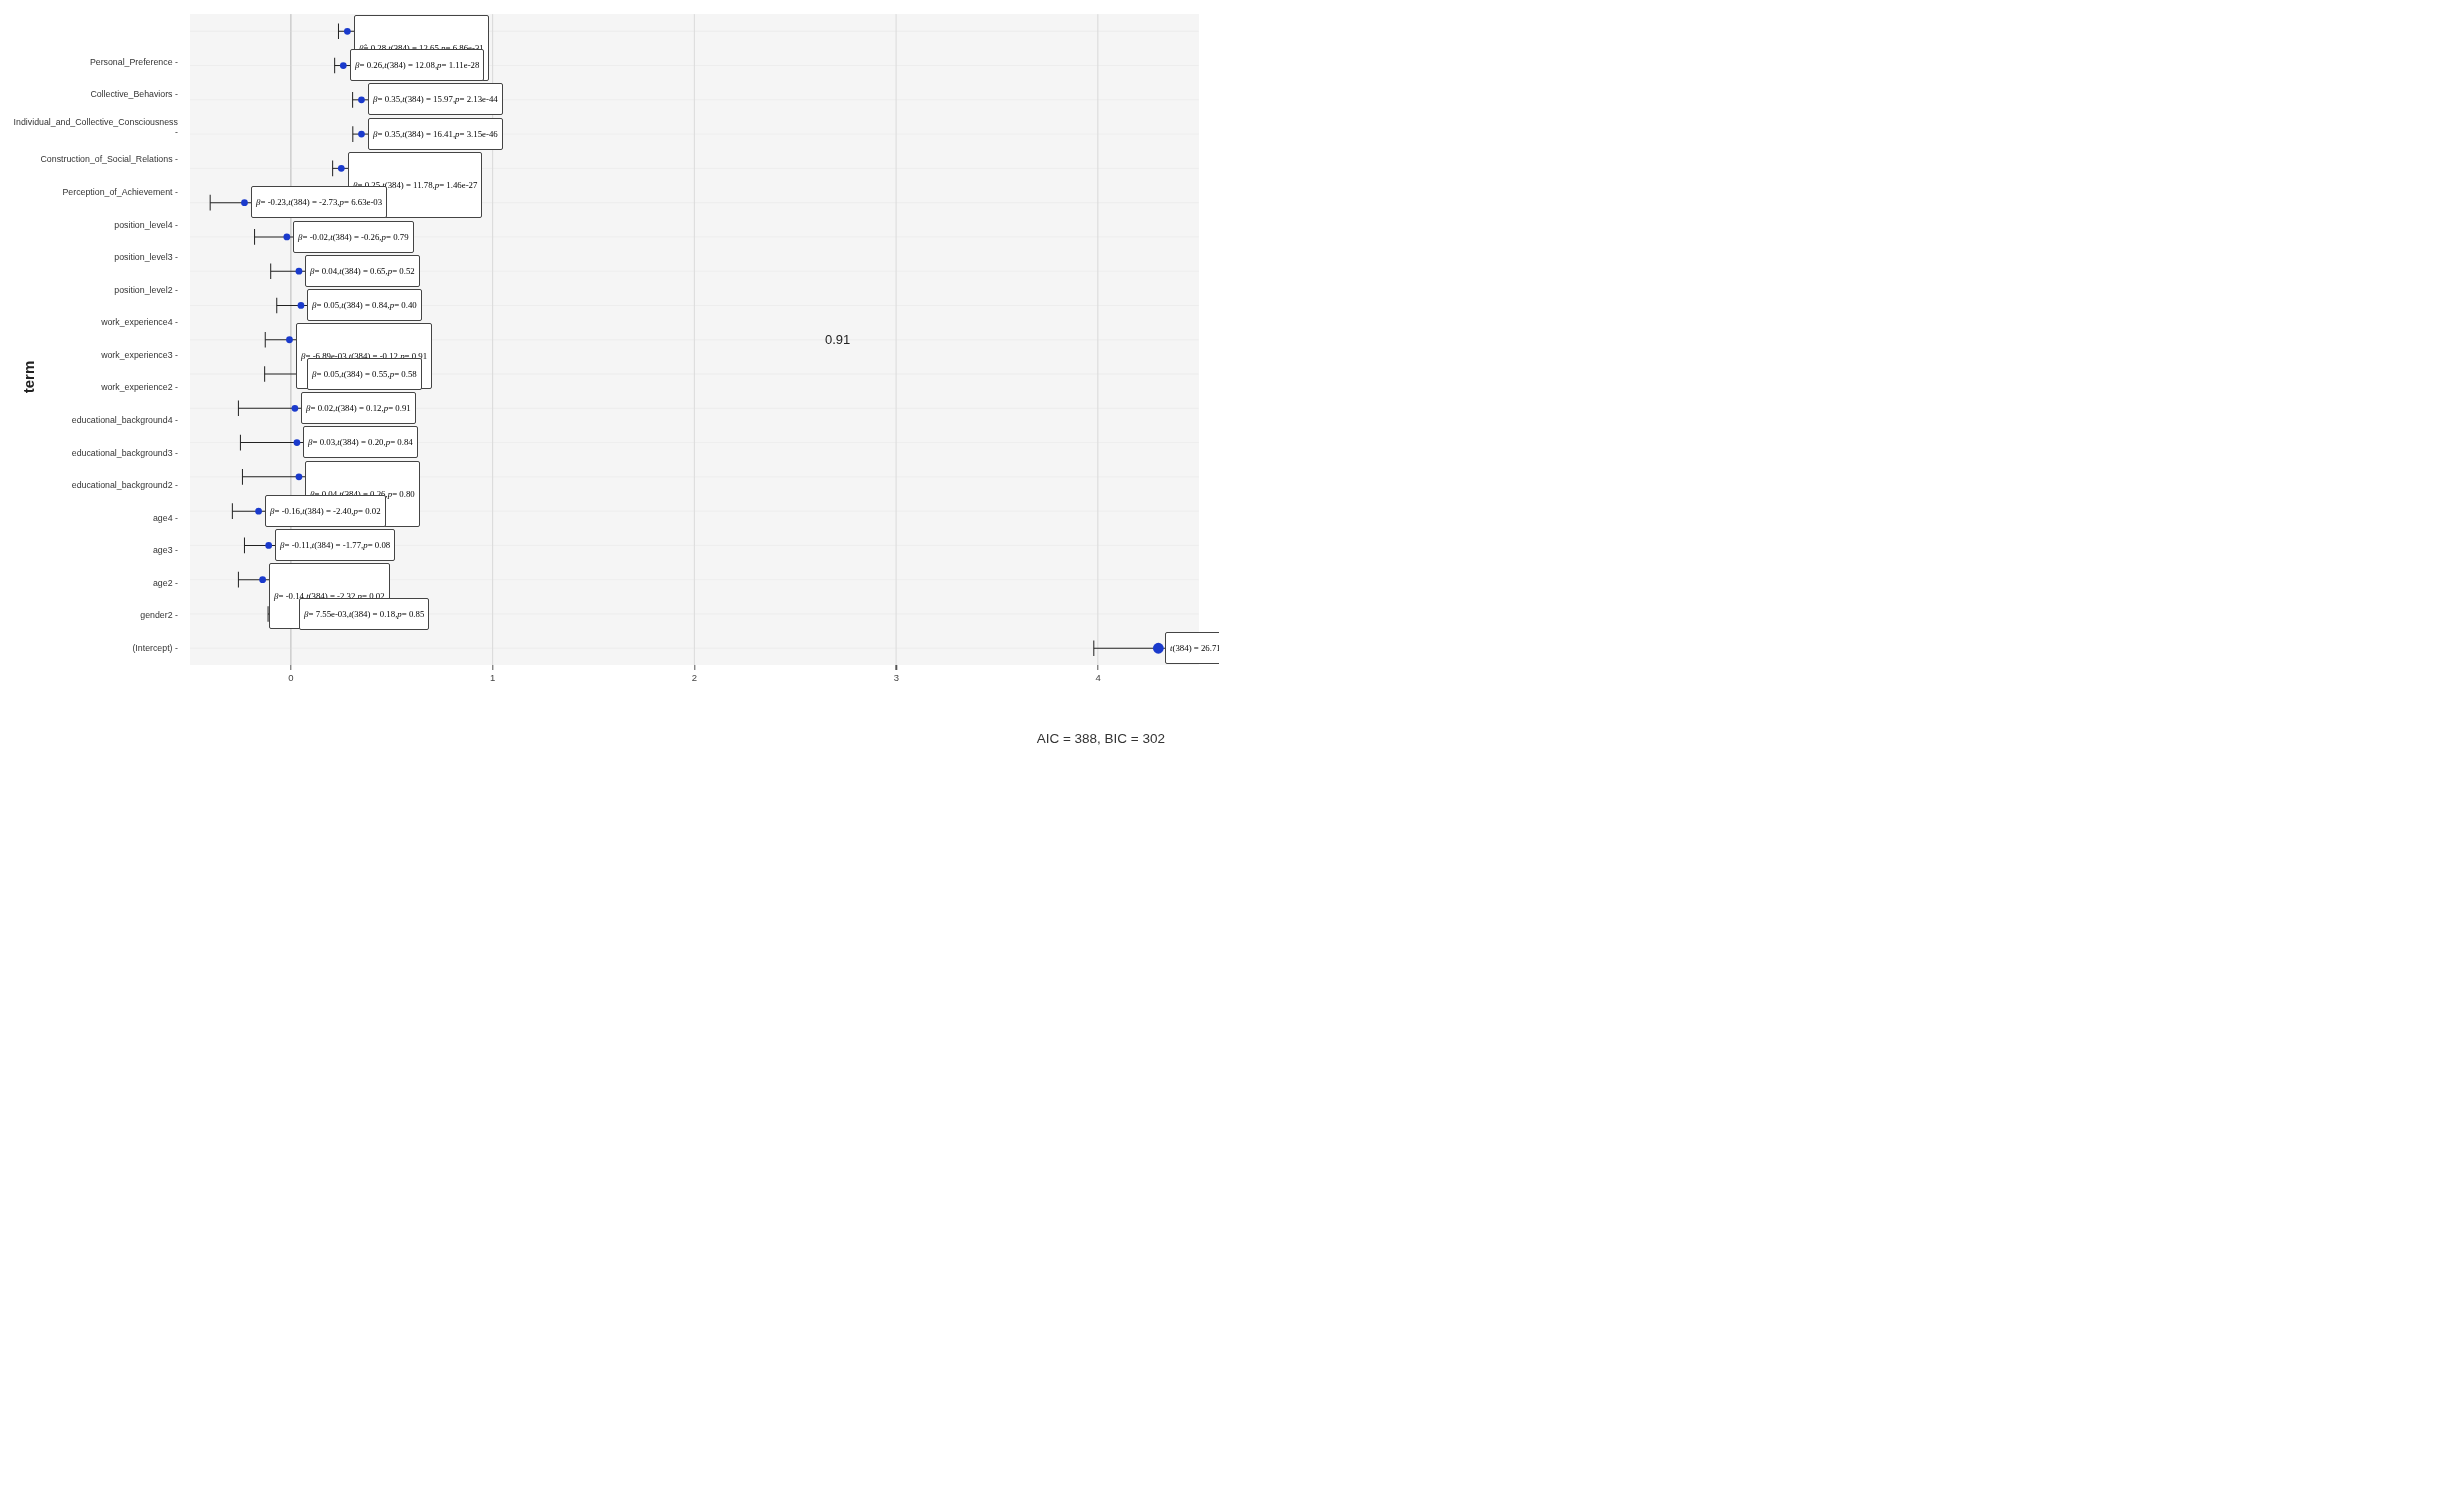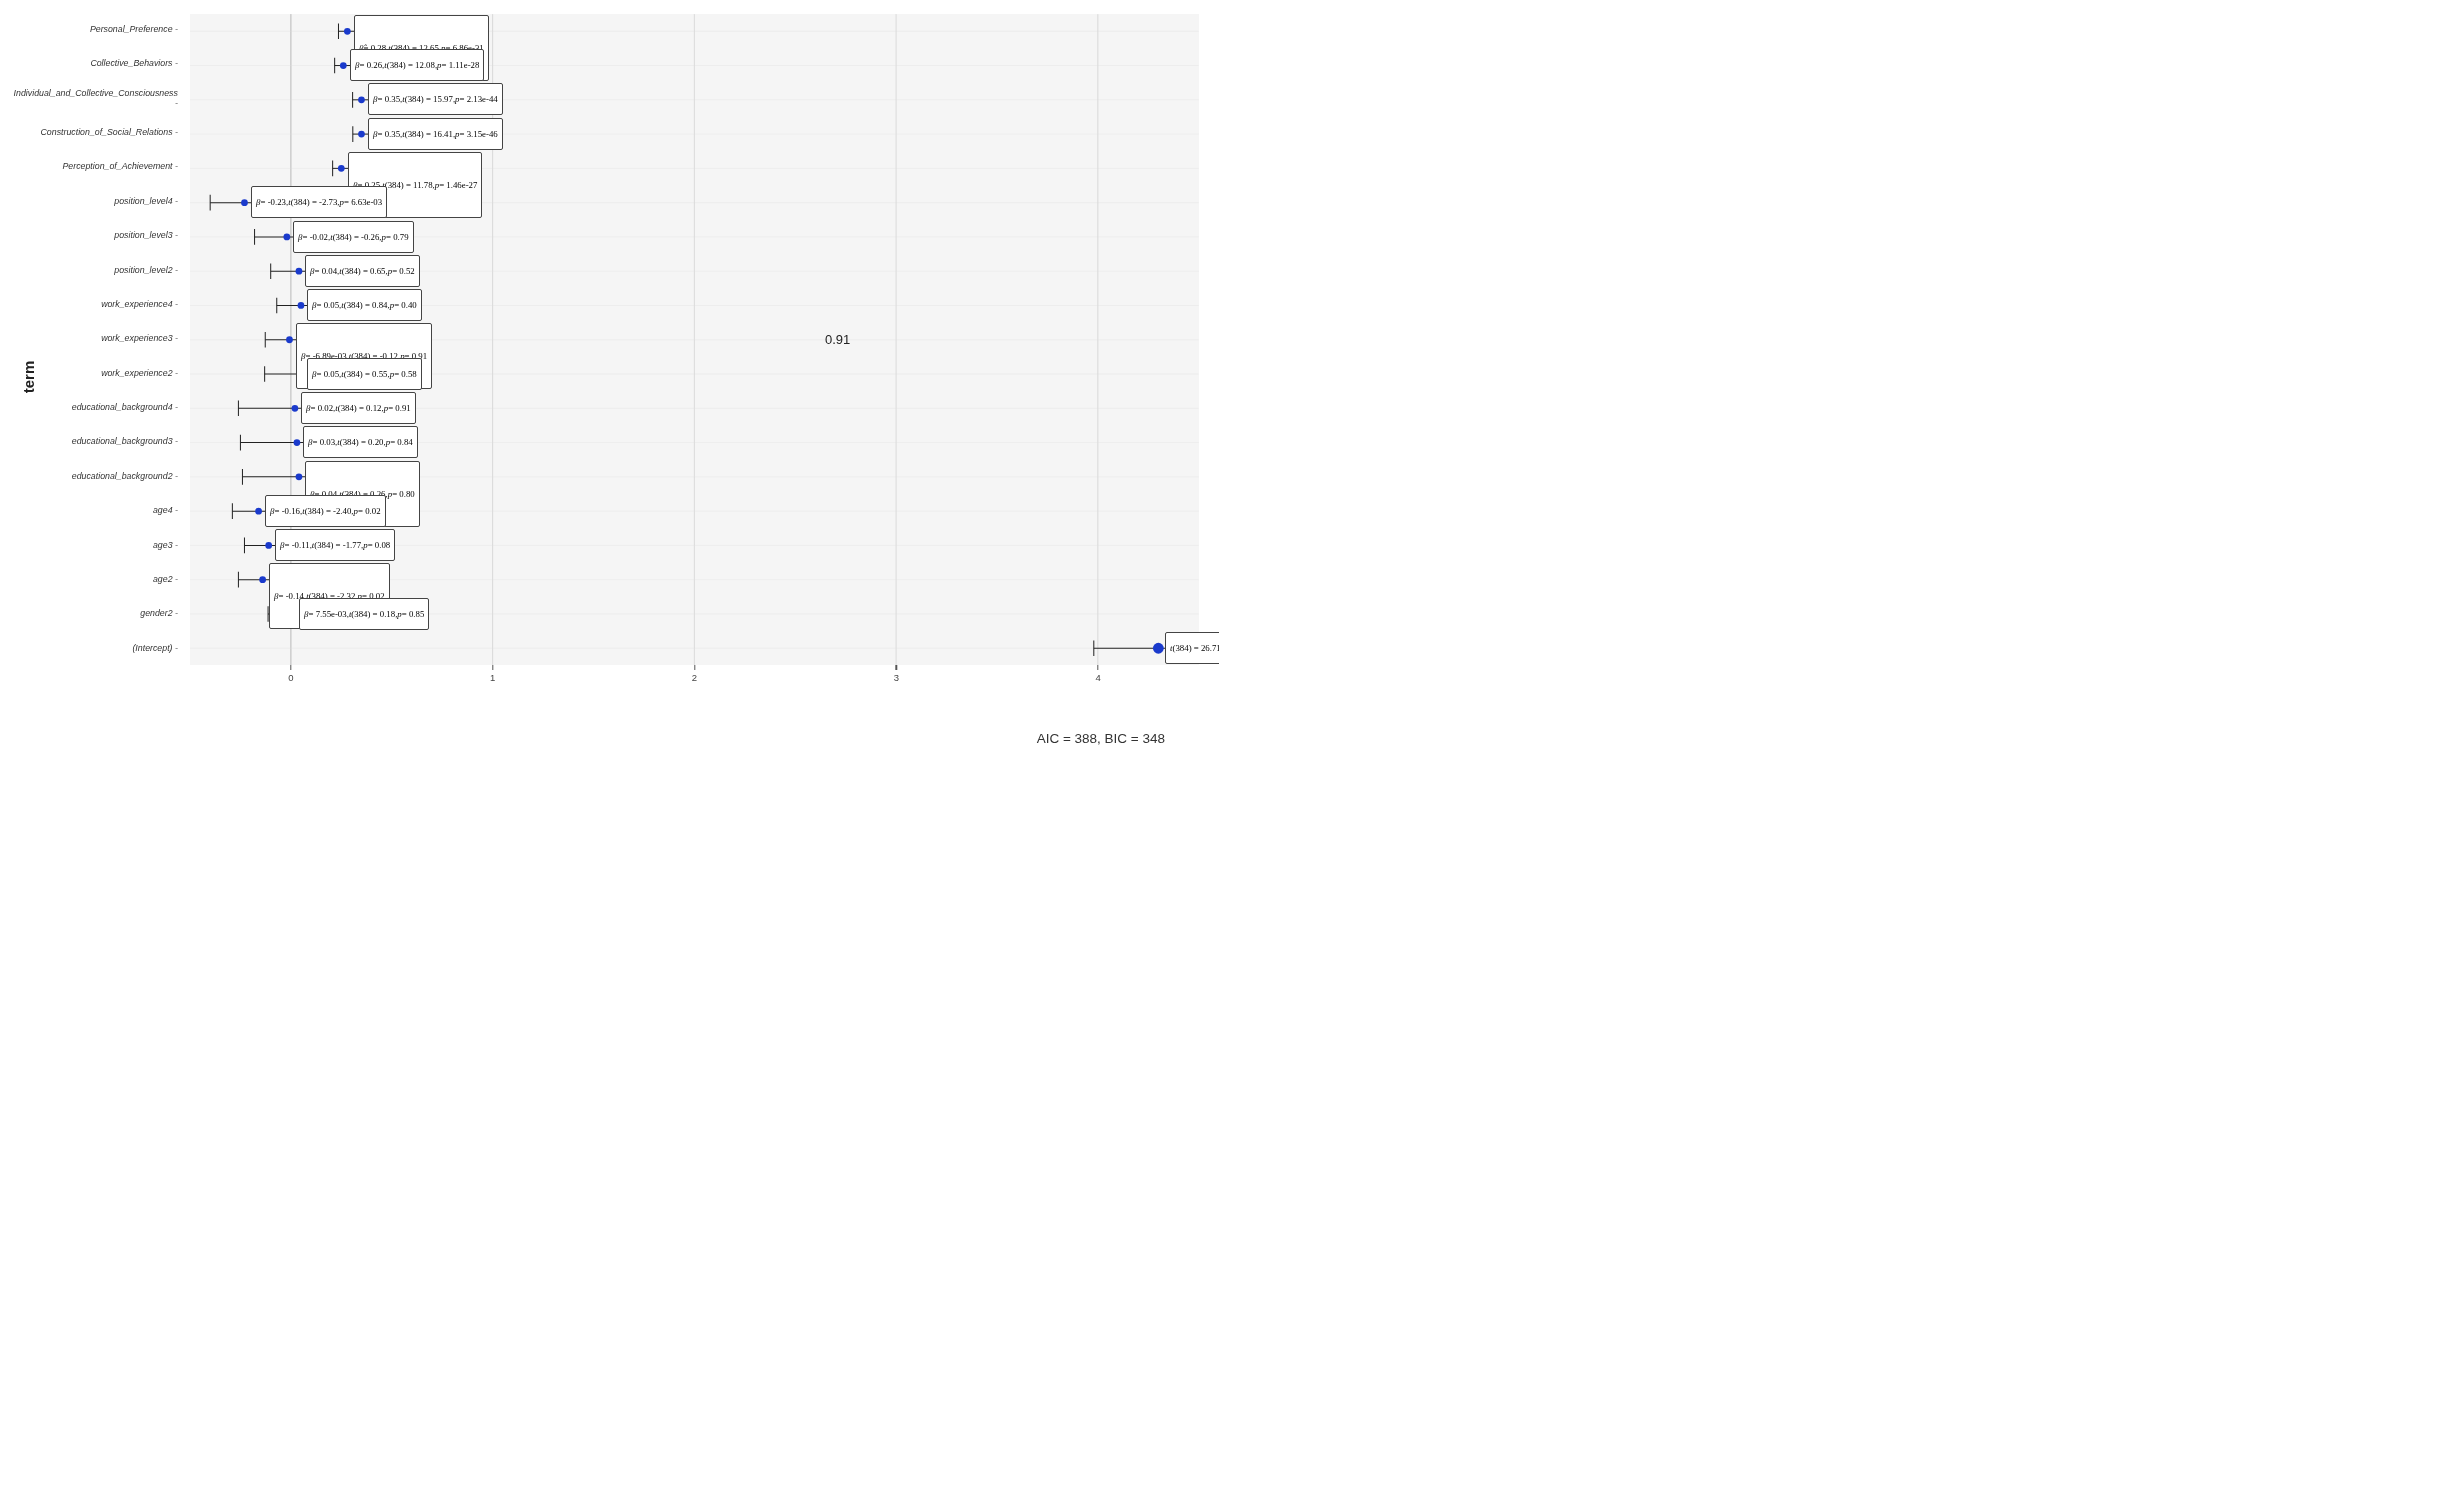--- a/index.html
+++ b/index.html
@@ -53,8 +53,7 @@
       bottom: 88px;
       display: flex;
       flex-direction: column;
-      justify-content: space-between;
-      font-style: italic;
+      justify-content: flex-end;
     }
 
     .term-label {

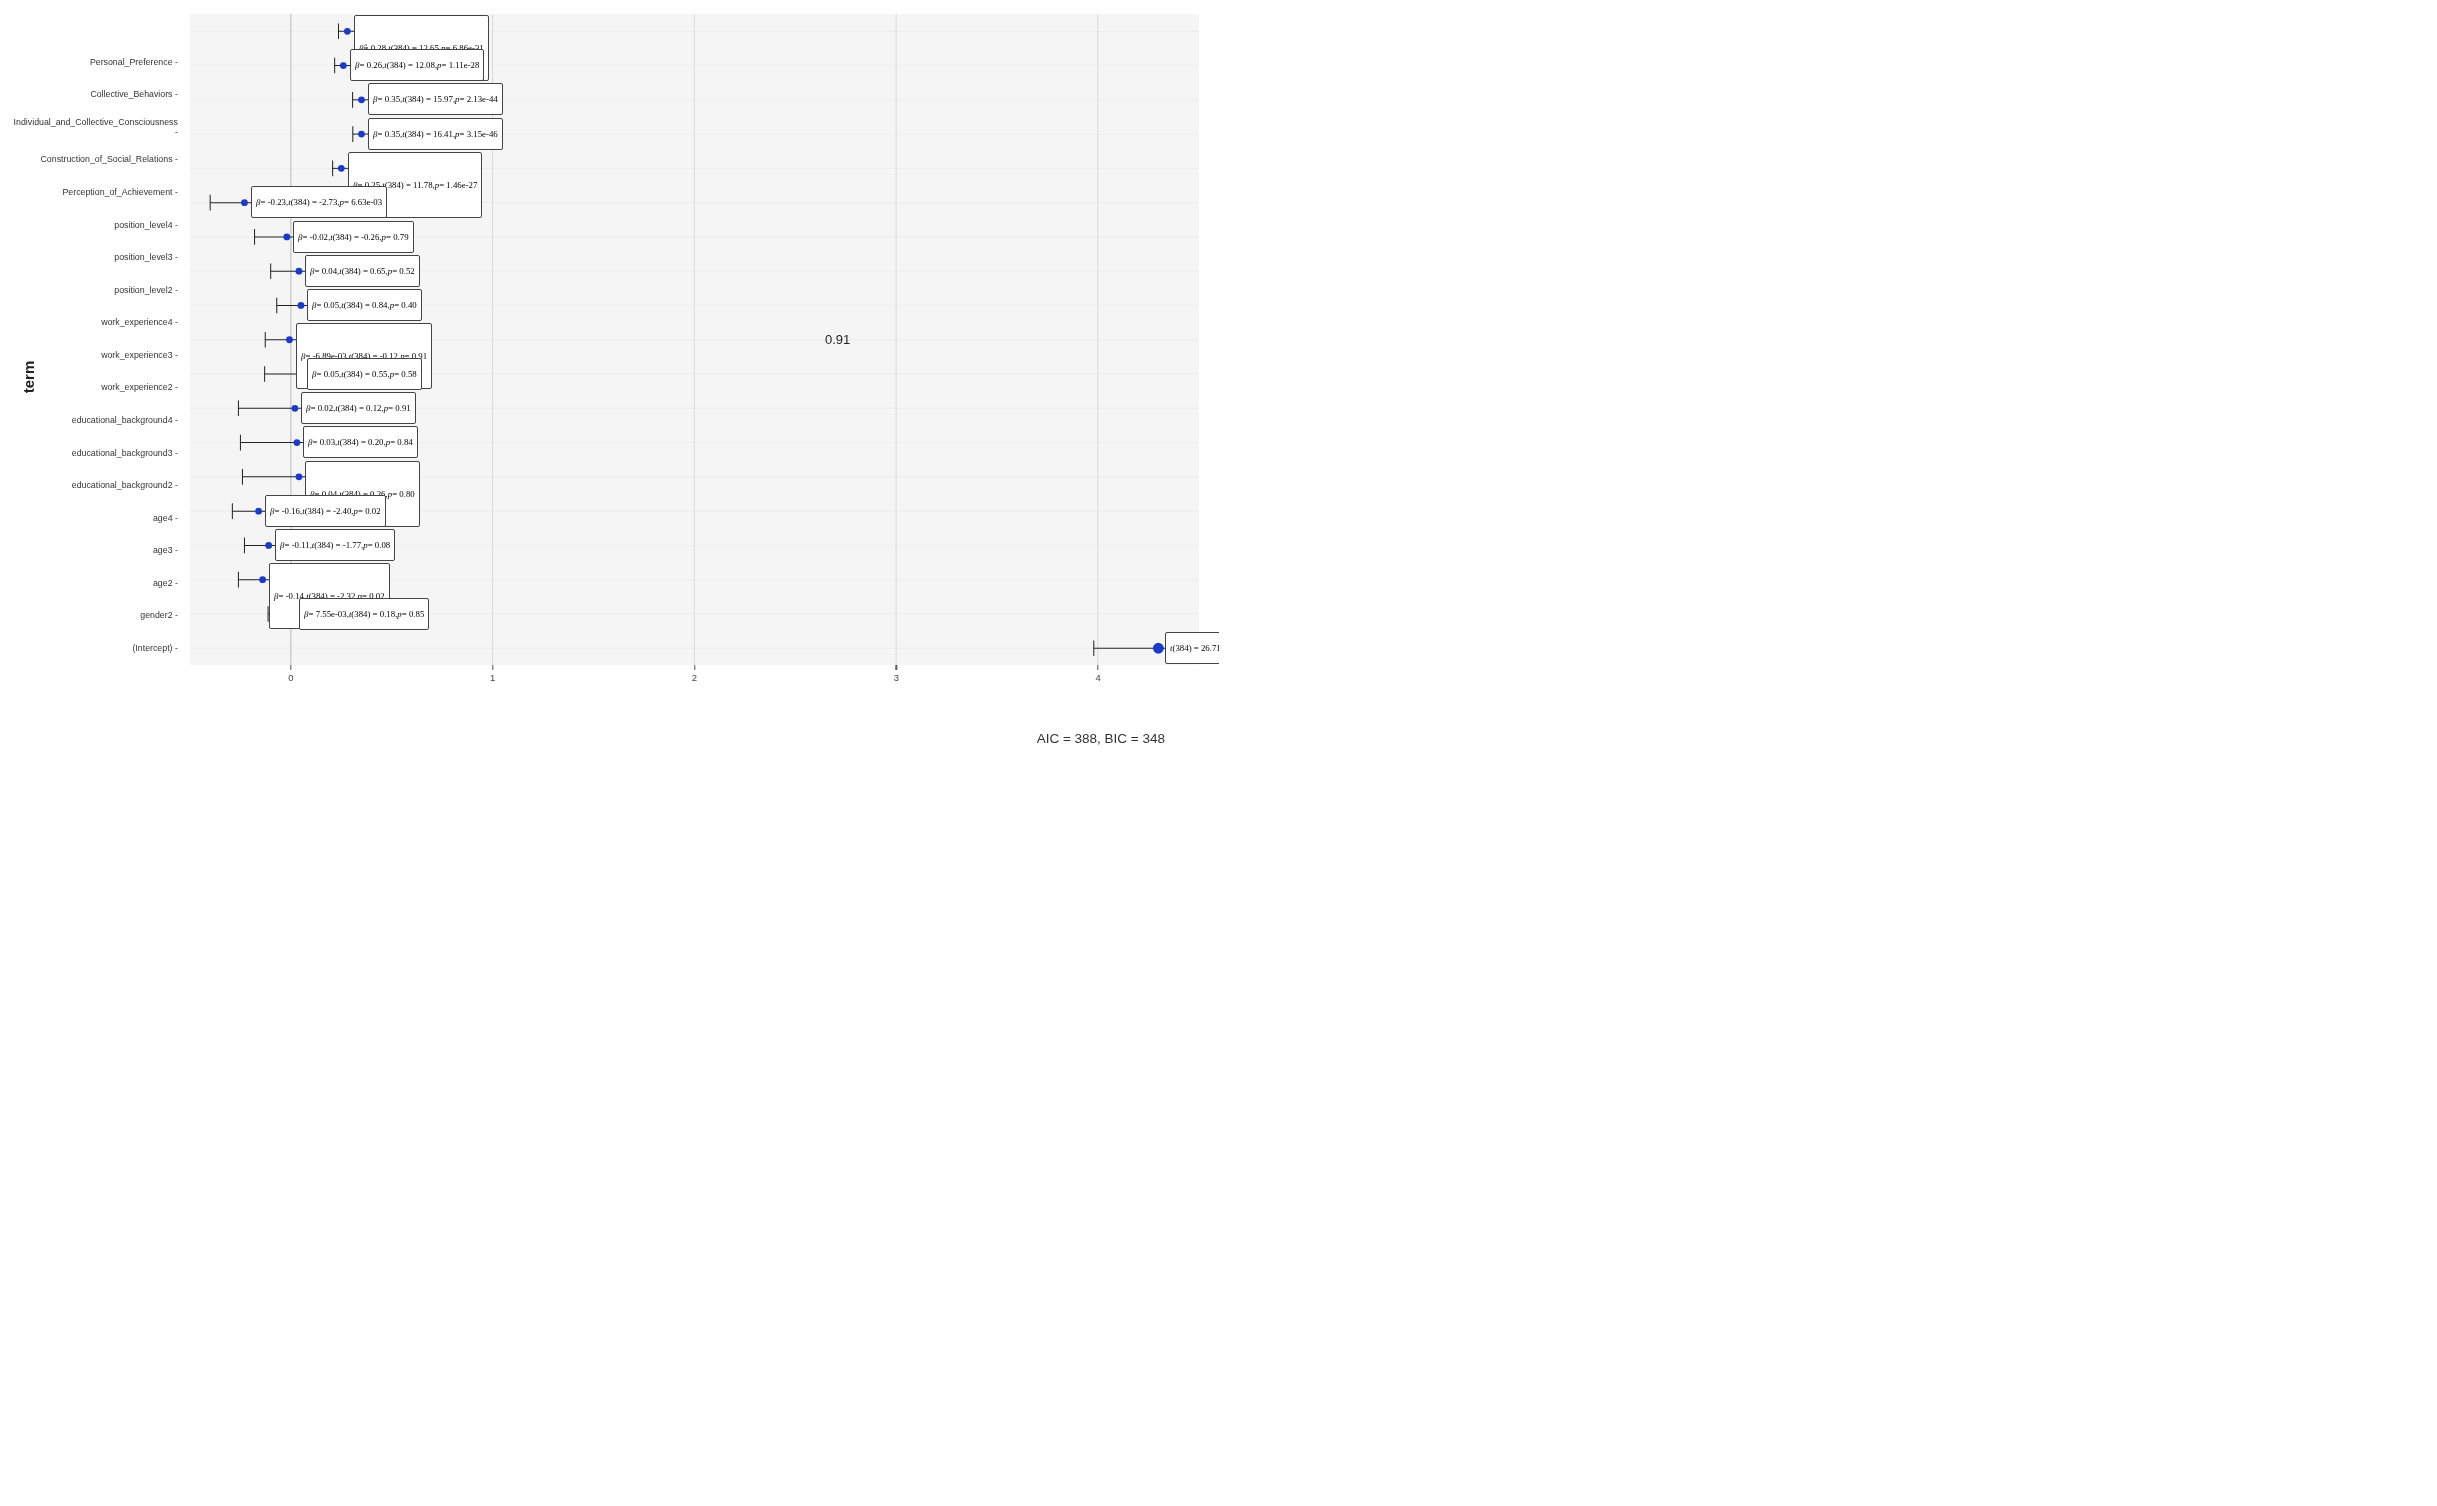--- a/index.html
+++ b/index.html
@@ -232,7 +232,7 @@
   </div>
 
 
-  <div class="aic-bic">AIC = 388, BIC = 348</div>
+  <div class="aic-bic">AIC = 388, BIC = 302</div>
 
 <div style="position: absolute; left: 354px; top: 15px; background: white; border: 1px solid rgb(68, 68, 68); border-radius: 2px; padding: 0.7px 4.1px; font-size: 8.8px; white-space: nowrap; z-index: 10; font-family: serif; height: 66px; display: flex; align-items: center;"><i><i>β</i>̂</i> = 0.28, <i>t</i>(384) = 12.65, <i>p</i> = 6.86e-31</div>
     <div style="position: absolute; left: 350px; top: 49px; background: white; border: 1px solid rgb(68, 68, 68); border-radius: 2px; padding: 0.7px 4.1px; font-size: 8.8px; white-space: nowrap; z-index: 10; font-family: serif; height: 32px; display: flex; align-items: center;"><i>β</i> = 0.26, <i>t</i>(384) = 12.08, <i>p</i> = 1.11e-28</div>

